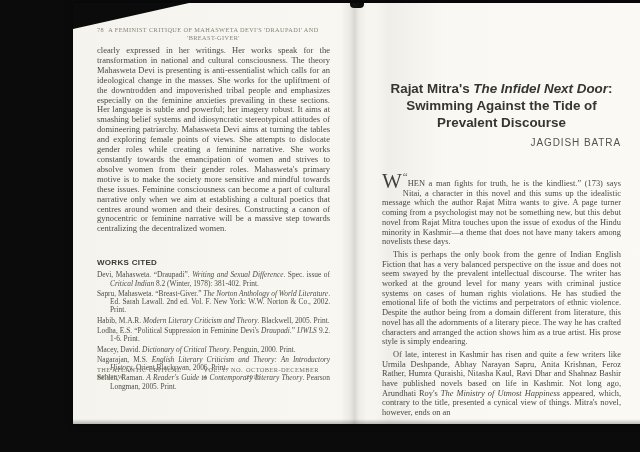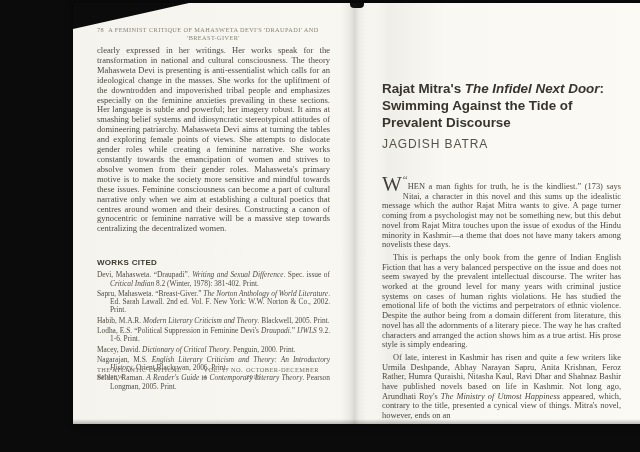--- a/index.html
+++ b/index.html
@@ -37,7 +37,7 @@
           font-size:6.4px;letter-spacing:.4px;color:#6e6a60;}
   
   .right-col{left:309px;top:0;width:239px;}
-  .title-block{margin-top:77px;text-align:left;font-family:"Liberation Sans",sans-serif;
+  .title-block{margin-top:77px;text-align:center;font-family:"Liberation Sans",sans-serif;
                font-weight:bold;font-size:13.4px;line-height:17px;color:#39352e;}
   .author{margin-top:6px;font-family:"Liberation Sans",sans-serif;
           font-size:12px;letter-spacing:.9px;color:#57534b;}

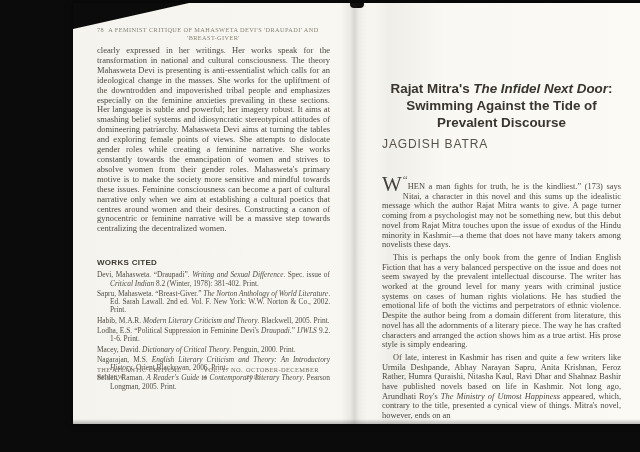--- a/index.html
+++ b/index.html
@@ -39,8 +39,8 @@
   .right-col{left:309px;top:0;width:239px;}
   .title-block{margin-top:77px;text-align:center;font-family:"Liberation Sans",sans-serif;
                font-weight:bold;font-size:13.4px;line-height:17px;color:#39352e;}
-  .author{margin-top:6px;font-family:"Liberation Sans",sans-serif;
-          font-size:12px;letter-spacing:.9px;color:#57534b;}
+  .author{margin-top:6px;text-align:right;font-family:"Liberation Sans",sans-serif;
+          font-size:10px;letter-spacing:.9px;color:#57534b;}
   .rp-body{margin-top:24px;font-size:8.4px;line-height:9.7px;text-align:justify;color:#4e4941;}
   .rp-body p{margin:0 0 3px 0;}
   .rp-body p.indent{text-indent:11px;}

